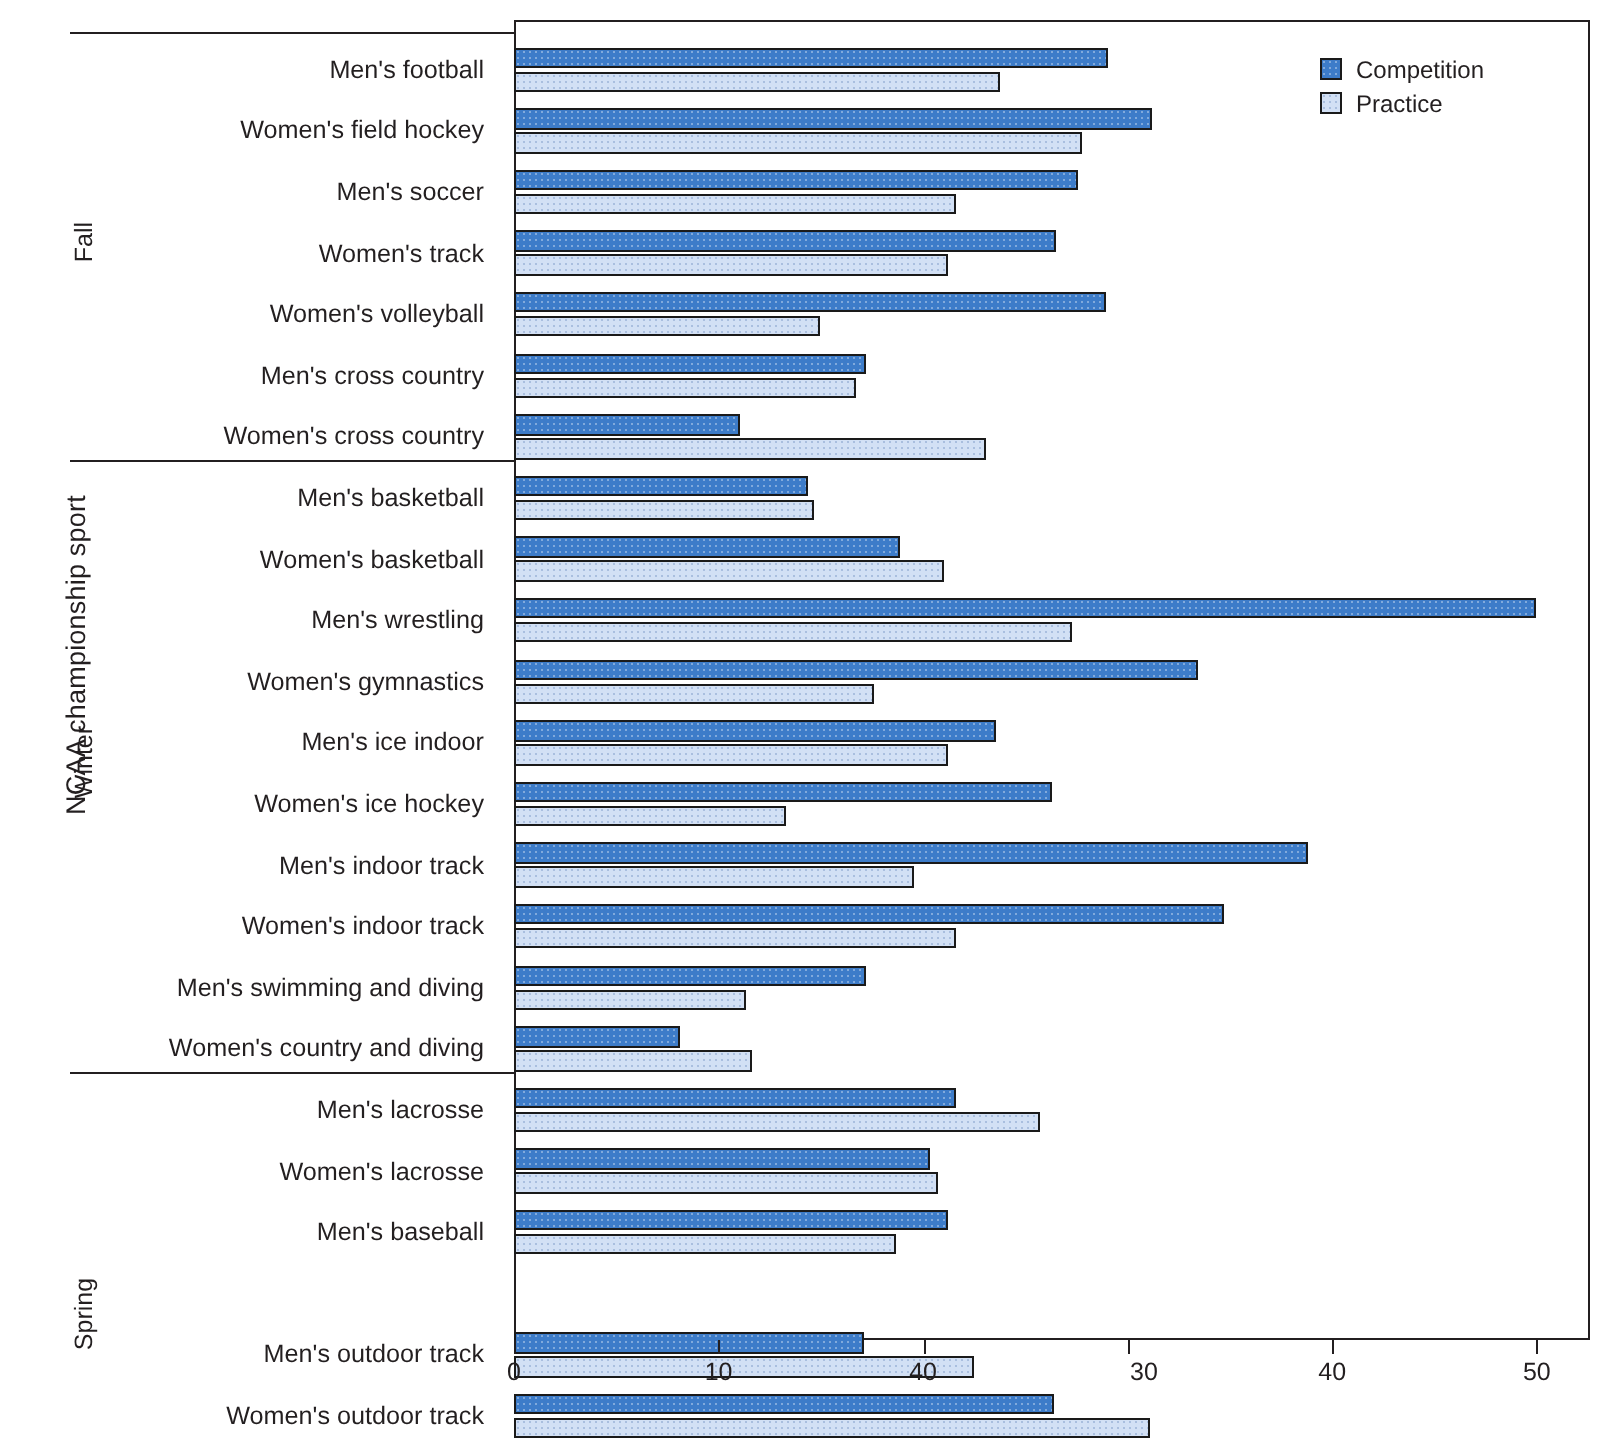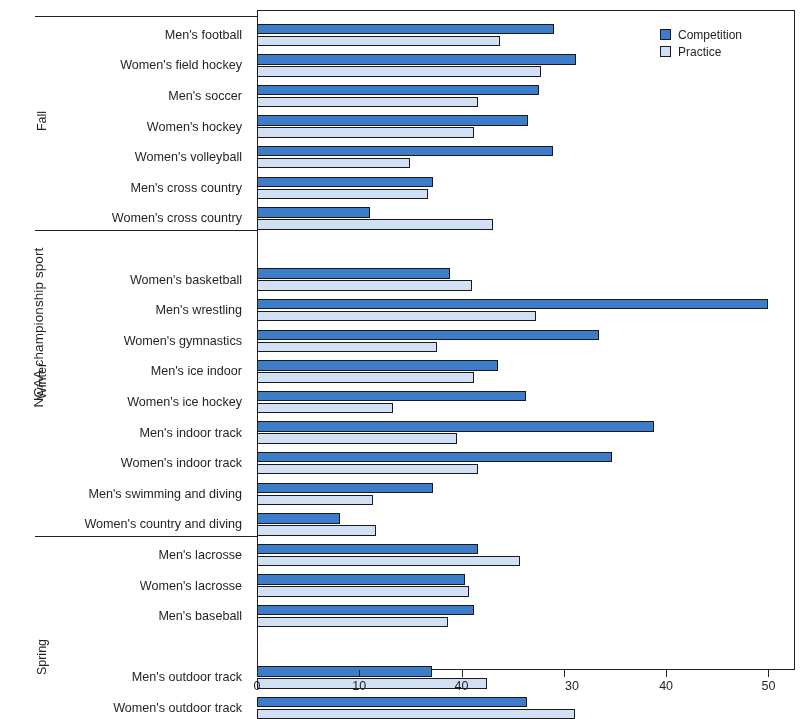--- a/index.html
+++ b/index.html
@@ -192,7 +192,7 @@
         </div>
       </div>
       <div class="cat-row" style="top: 111.3px;">
-        <div class="cat-label">Women's hockey</div>
+        <div class="cat-label">Women's track</div>
         <div class="bars">
           <div class="bar competition" style="width: 271.046px;"></div>
           <div class="bar practice" style="width: 216.837px;"></div>

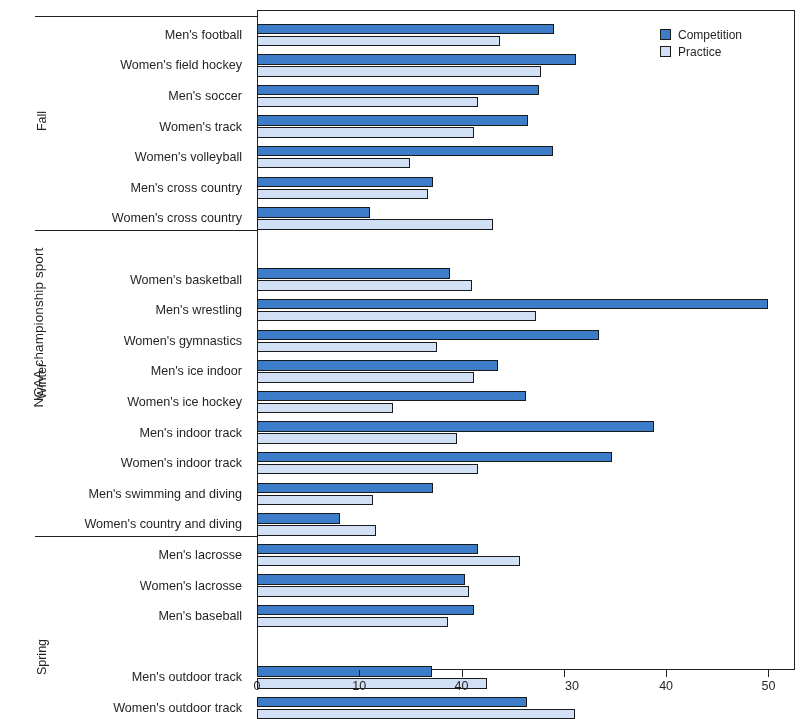--- a/index.html
+++ b/index.html
@@ -217,6 +217,13 @@
         <div class="bars">
           <div class="bar competition" style="width: 112.51px;"></div>
           <div class="bar practice" style="width: 236.27px;"></div>
+        </div>
+      </div>
+      <div class="cat-row" style="top: 233.7px;">
+        <div class="cat-label">Men's basketball</div>
+        <div class="bars">
+          <div class="bar competition" style="width: 147.285px;"></div>
+          <div class="bar practice" style="width: 150.354px;"></div>
         </div>
       </div>
       <div class="cat-row" style="top: 264.3px;">

